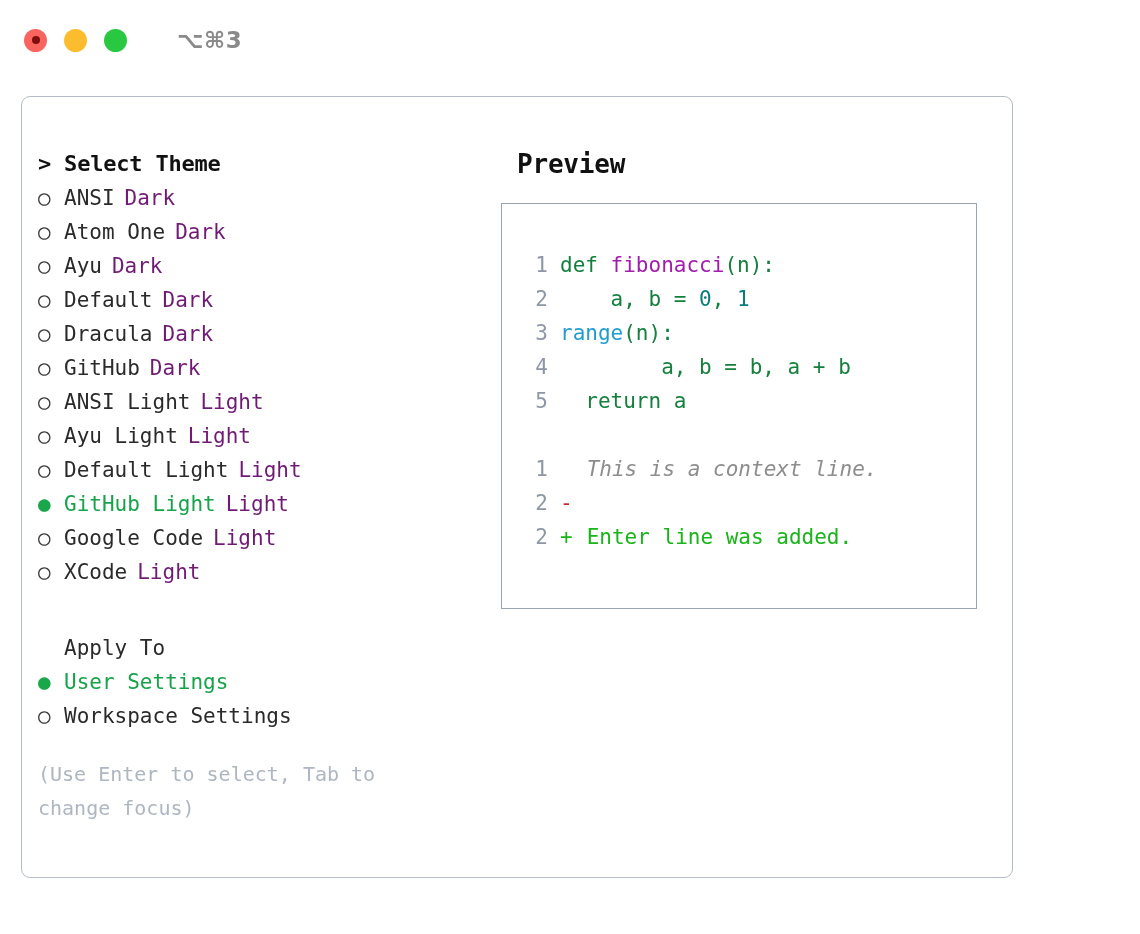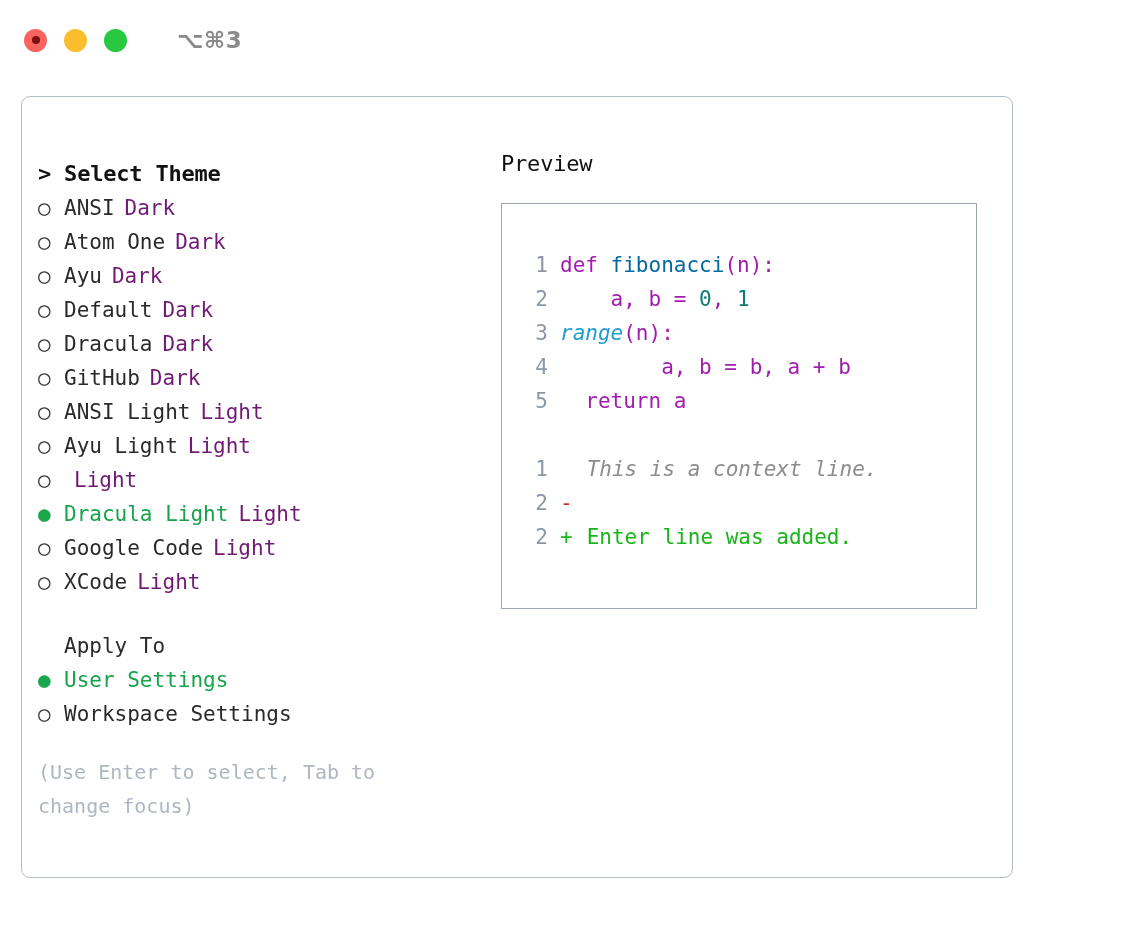--- a/index.html
+++ b/index.html
@@ -84,7 +84,7 @@
   .left-col {
     position: absolute;
     left: 16px;
-    top: 60px;
+    top: 50px;
     width: 450px;
   }
   .section-head {

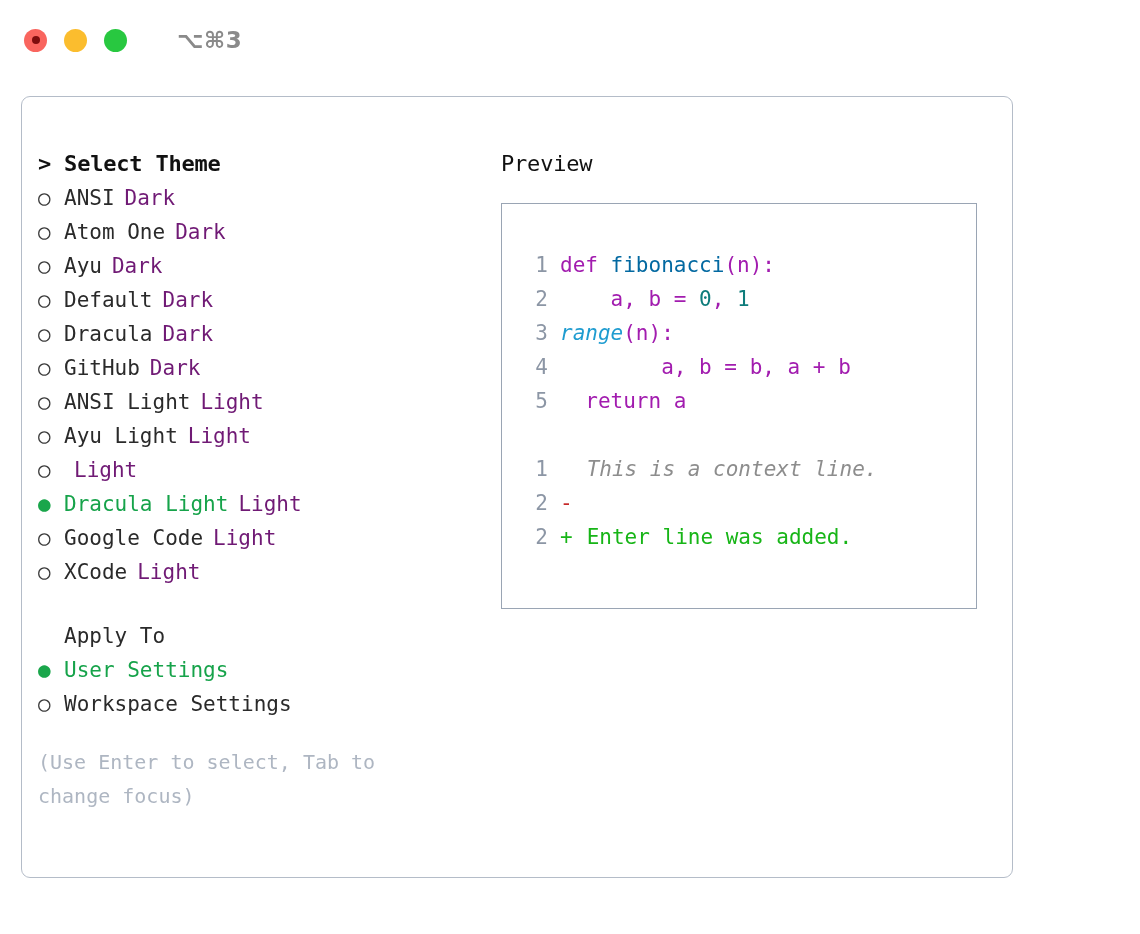--- a/index.html
+++ b/index.html
@@ -144,11 +144,12 @@
     width: 480px;
   }
   .preview-head {
-    font-size: 22px;
-    font-weight: 400;
+    font-size: 26px;
+    font-weight: 700;
     color: #111111;
     line-height: 34px;
     letter-spacing: -0.2px;
+    margin-left: 16px;
   }
   .code-box {
     margin-top: 22px;

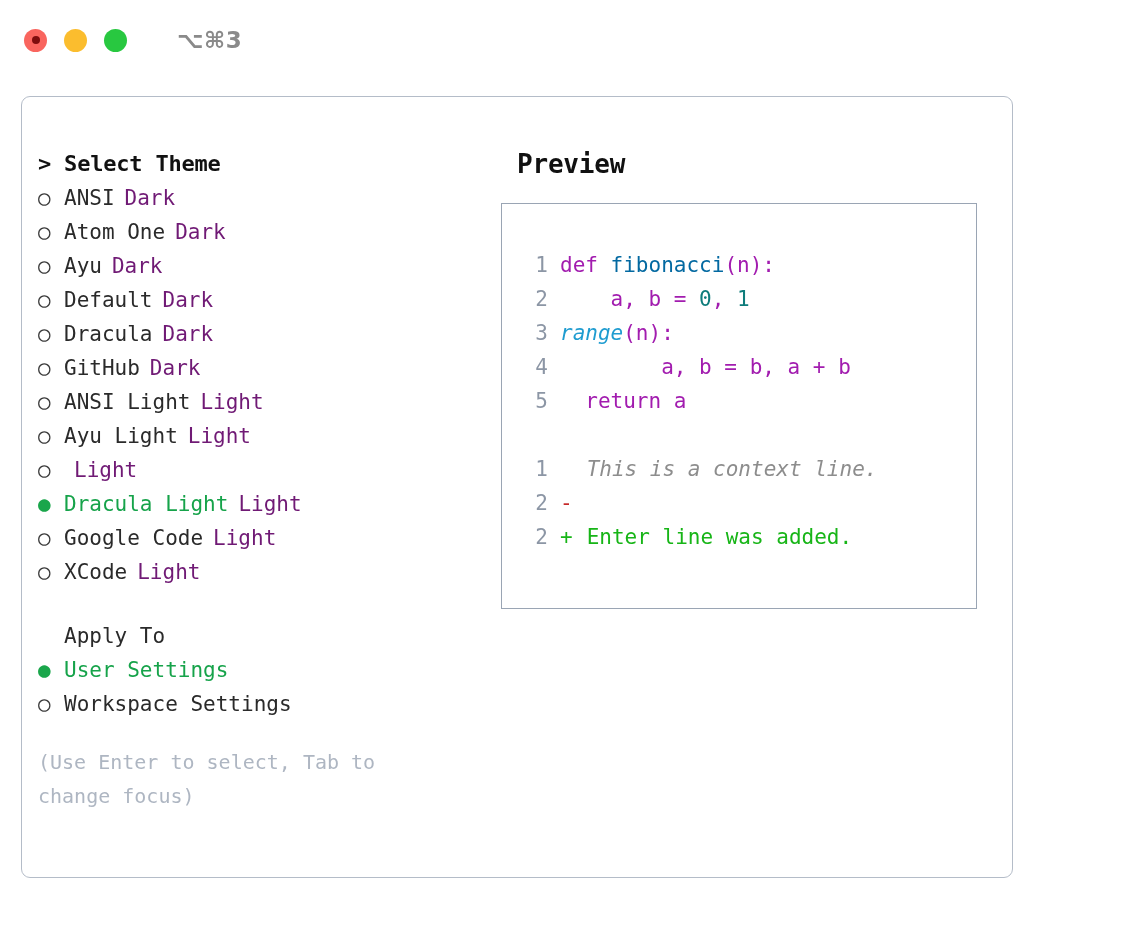--- a/index.html
+++ b/index.html
@@ -180,7 +180,7 @@
     width: 14px;
     flex: 0 0 14px;
   }
-  .code-txt { color: #a21caf; }
+  .code-txt { color: #15803d; }
   .blank-line { height: 34px; }
   .tok-fn      { color: #0369a1; text-align: right; }
   .tok-num     { color: #0e7c7b; }

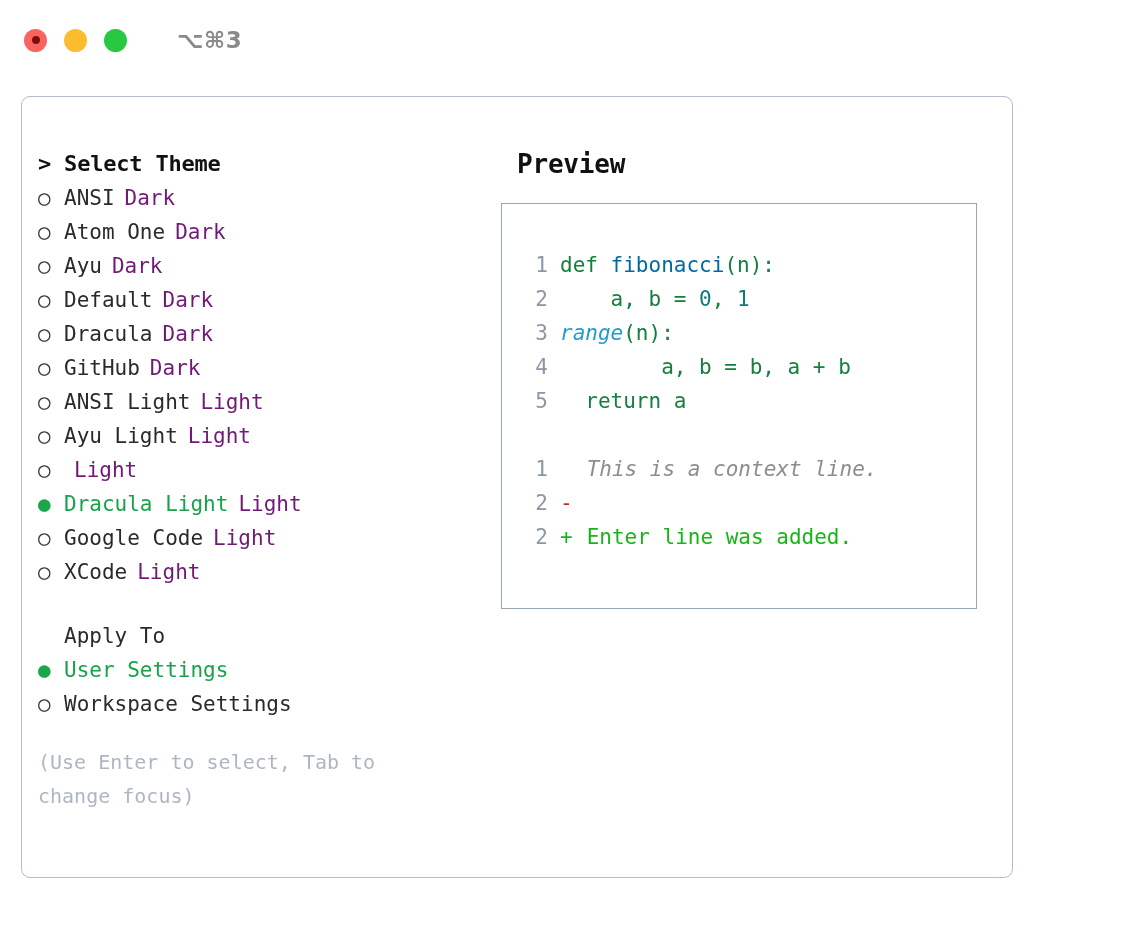--- a/index.html
+++ b/index.html
@@ -182,7 +182,7 @@
   }
   .code-txt { color: #15803d; }
   .blank-line { height: 34px; }
-  .tok-fn      { color: #0369a1; text-align: right; }
+  .tok-fn      { color: #a21caf; text-align: right; }
   .tok-num     { color: #0e7c7b; }
   .tok-builtin { color: #1f9cd0; font-style: italic; }
   .diff-context { color: #8d8d8d; font-style: italic; }

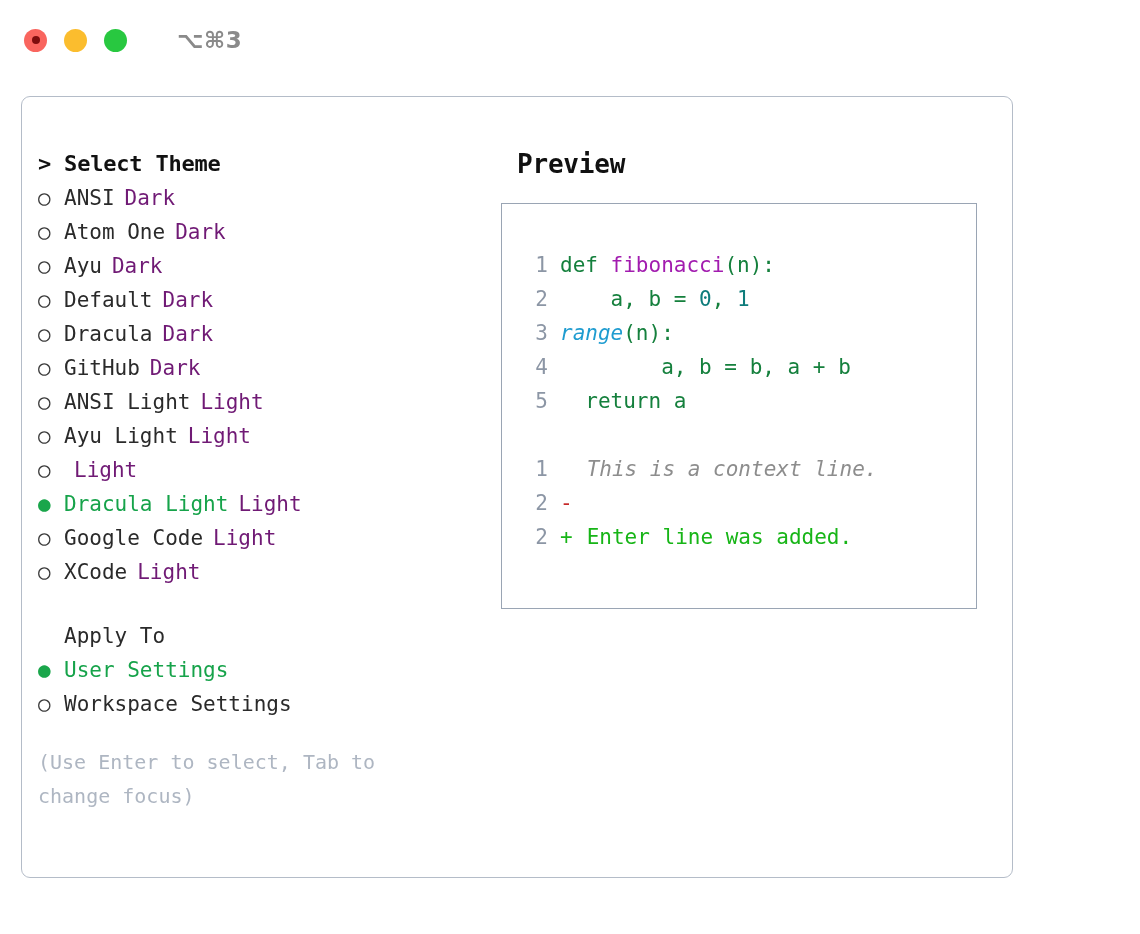--- a/index.html
+++ b/index.html
@@ -184,7 +184,7 @@
   .blank-line { height: 34px; }
   .tok-fn      { color: #a21caf; text-align: right; }
   .tok-num     { color: #0e7c7b; }
-  .tok-builtin { color: #1f9cd0; font-style: italic; }
+  .tok-builtin { color: #1f9cd0; }
   .diff-context { color: #8d8d8d; font-style: italic; }
   .diff-del     { color: #c62828; }
   .diff-add     { color: #17b517; }

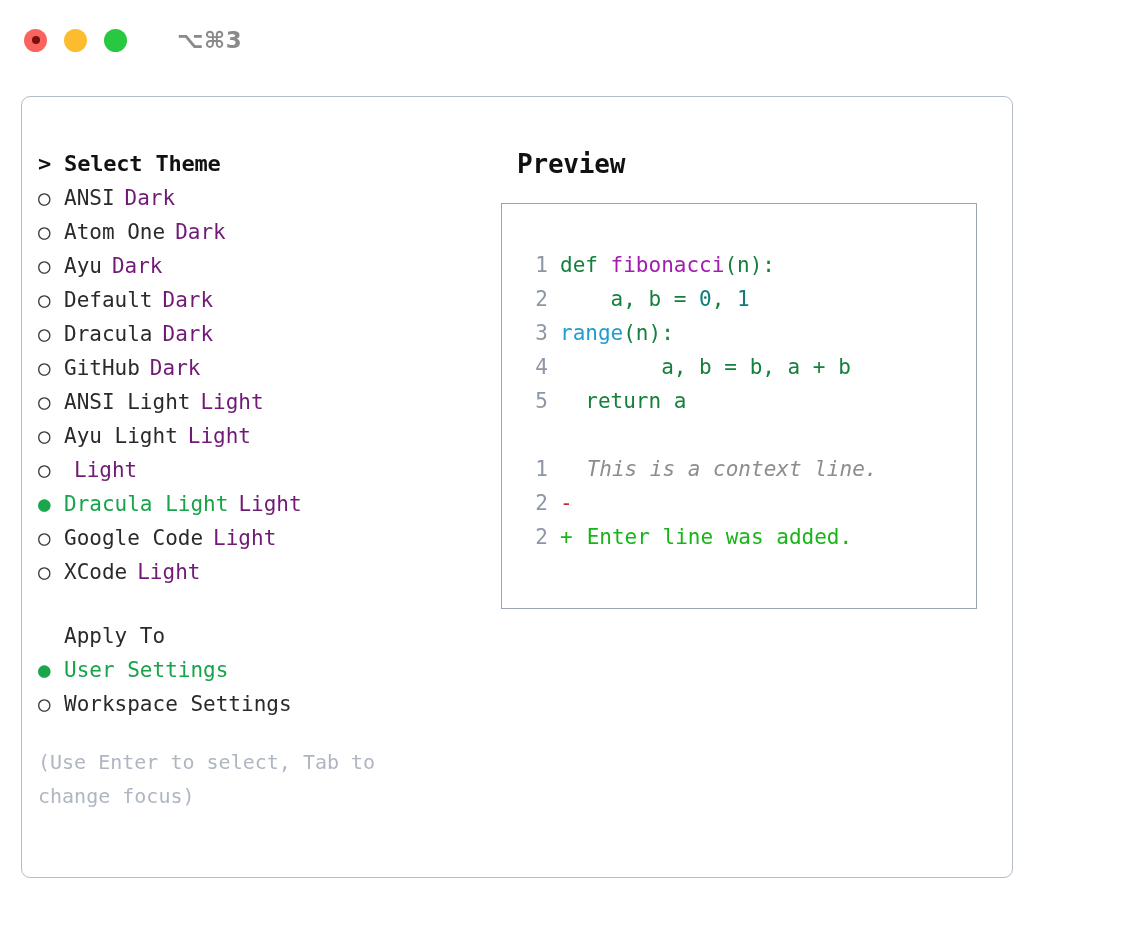--- a/index.html
+++ b/index.html
@@ -221,7 +221,7 @@
             <div class="row"><span class="marker">○</span><span class="label">GitHub</span><span class="tag">Dark</span></div>
             <div class="row"><span class="marker">○</span><span class="label">ANSI Light</span><span class="tag">Light</span></div>
             <div class="row"><span class="marker">○</span><span class="label">Ayu Light</span><span class="tag">Light</span></div>
-            <div class="row"><span class="marker">○</span><span class="tag">Light</span></div>
+            <div class="row"><span class="marker">○</span><span class="label">Default Light</span><span class="tag">Light</span></div>
             <div class="row selected"><span class="marker selected">●</span><span class="label">Dracula Light</span><span class="tag">Light</span></div>
             <div class="row"><span class="marker">○</span><span class="label">Google Code</span><span class="tag">Light</span></div>
             <div class="row"><span class="marker">○</span><span class="label">XCode</span><span class="tag">Light</span></div>

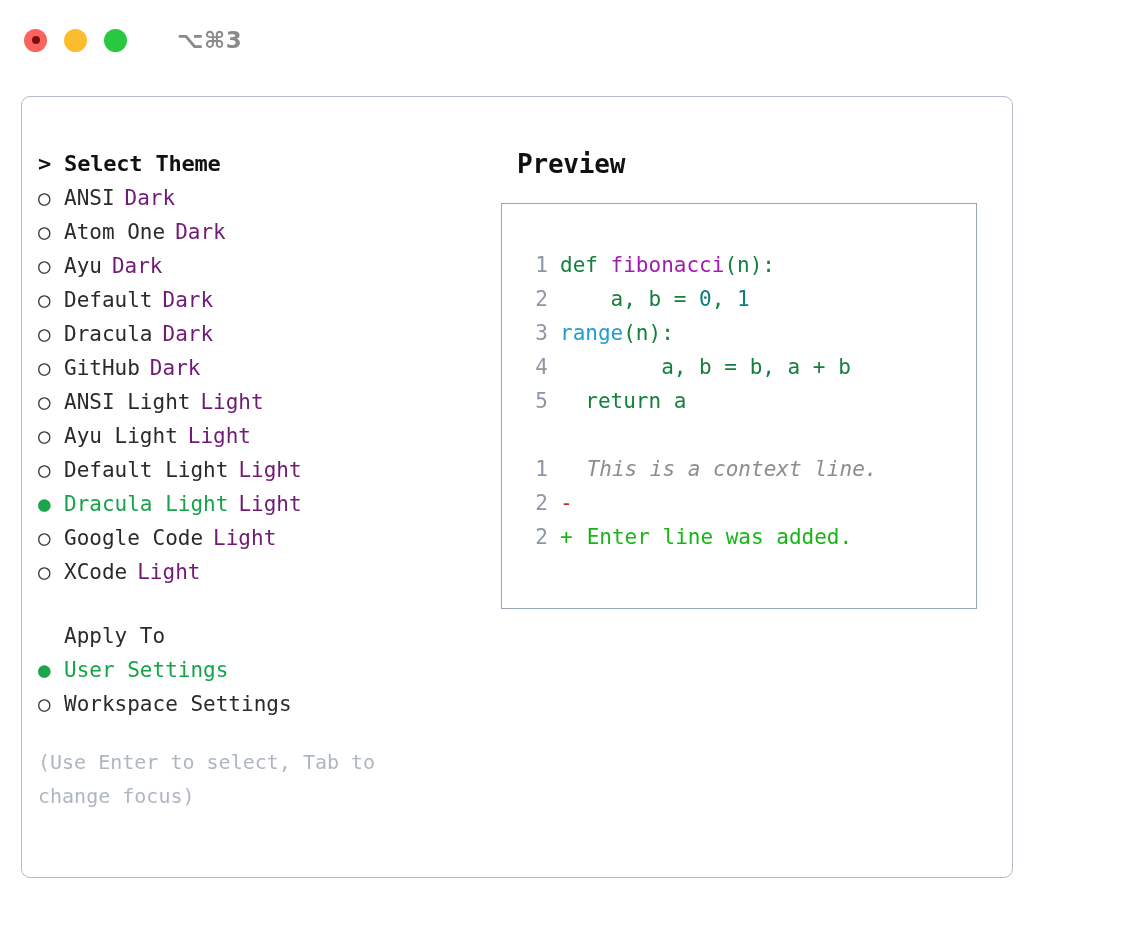--- a/index.html
+++ b/index.html
@@ -222,7 +222,7 @@
             <div class="row"><span class="marker">○</span><span class="label">ANSI Light</span><span class="tag">Light</span></div>
             <div class="row"><span class="marker">○</span><span class="label">Ayu Light</span><span class="tag">Light</span></div>
             <div class="row"><span class="marker">○</span><span class="label">Default Light</span><span class="tag">Light</span></div>
-            <div class="row selected"><span class="marker selected">●</span><span class="label">Dracula Light</span><span class="tag">Light</span></div>
+            <div class="row selected"><span class="marker selected">●</span><span class="label">GitHub Light</span><span class="tag">Light</span></div>
             <div class="row"><span class="marker">○</span><span class="label">Google Code</span><span class="tag">Light</span></div>
             <div class="row"><span class="marker">○</span><span class="label">XCode</span><span class="tag">Light</span></div>
           </div>

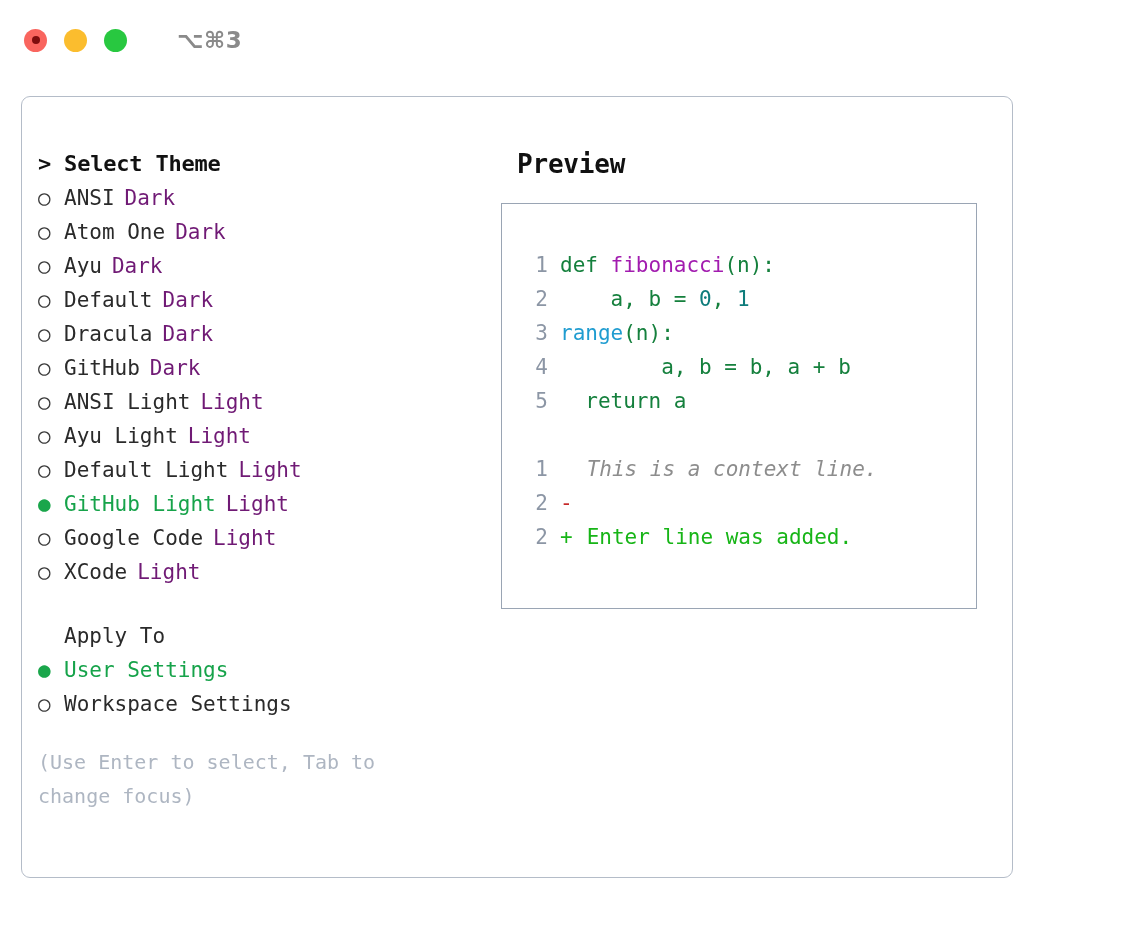--- a/index.html
+++ b/index.html
@@ -120,7 +120,7 @@
     margin-left: 10px;
   }
   .apply-block {
-    margin-top: 30px;
+    margin-top: 42px;
   }
   .apply-head {
     font-size: 21px;

